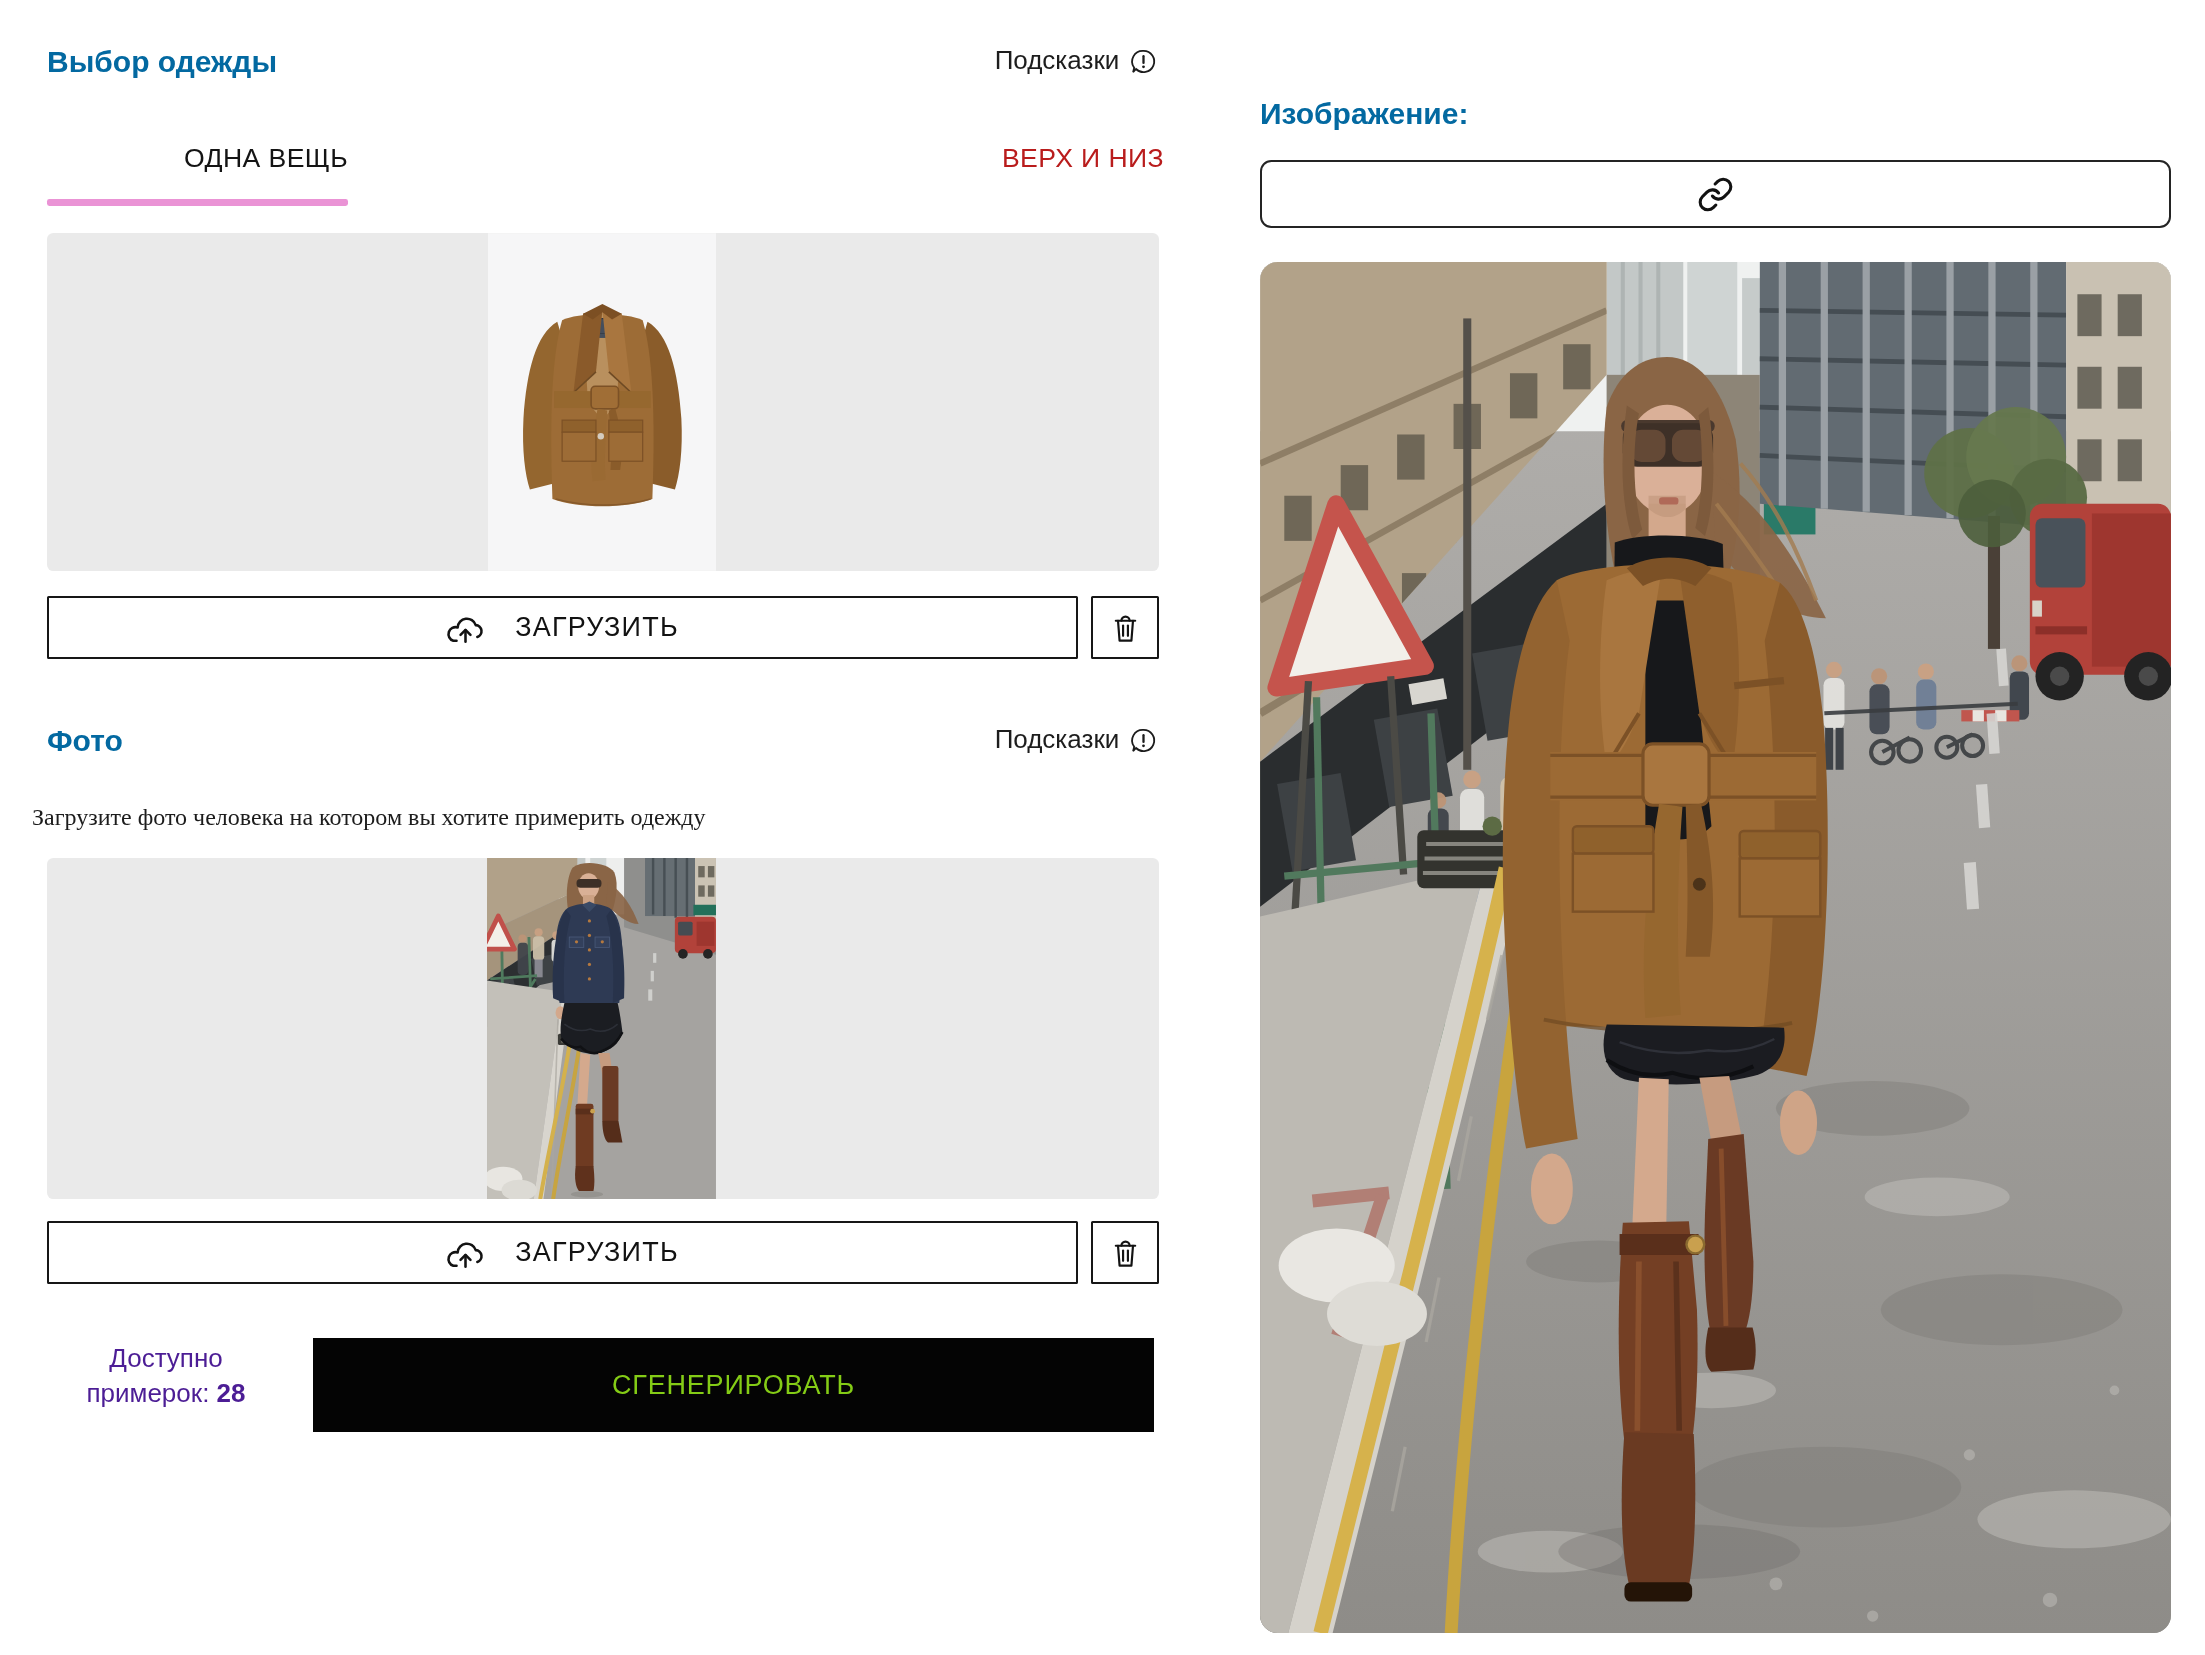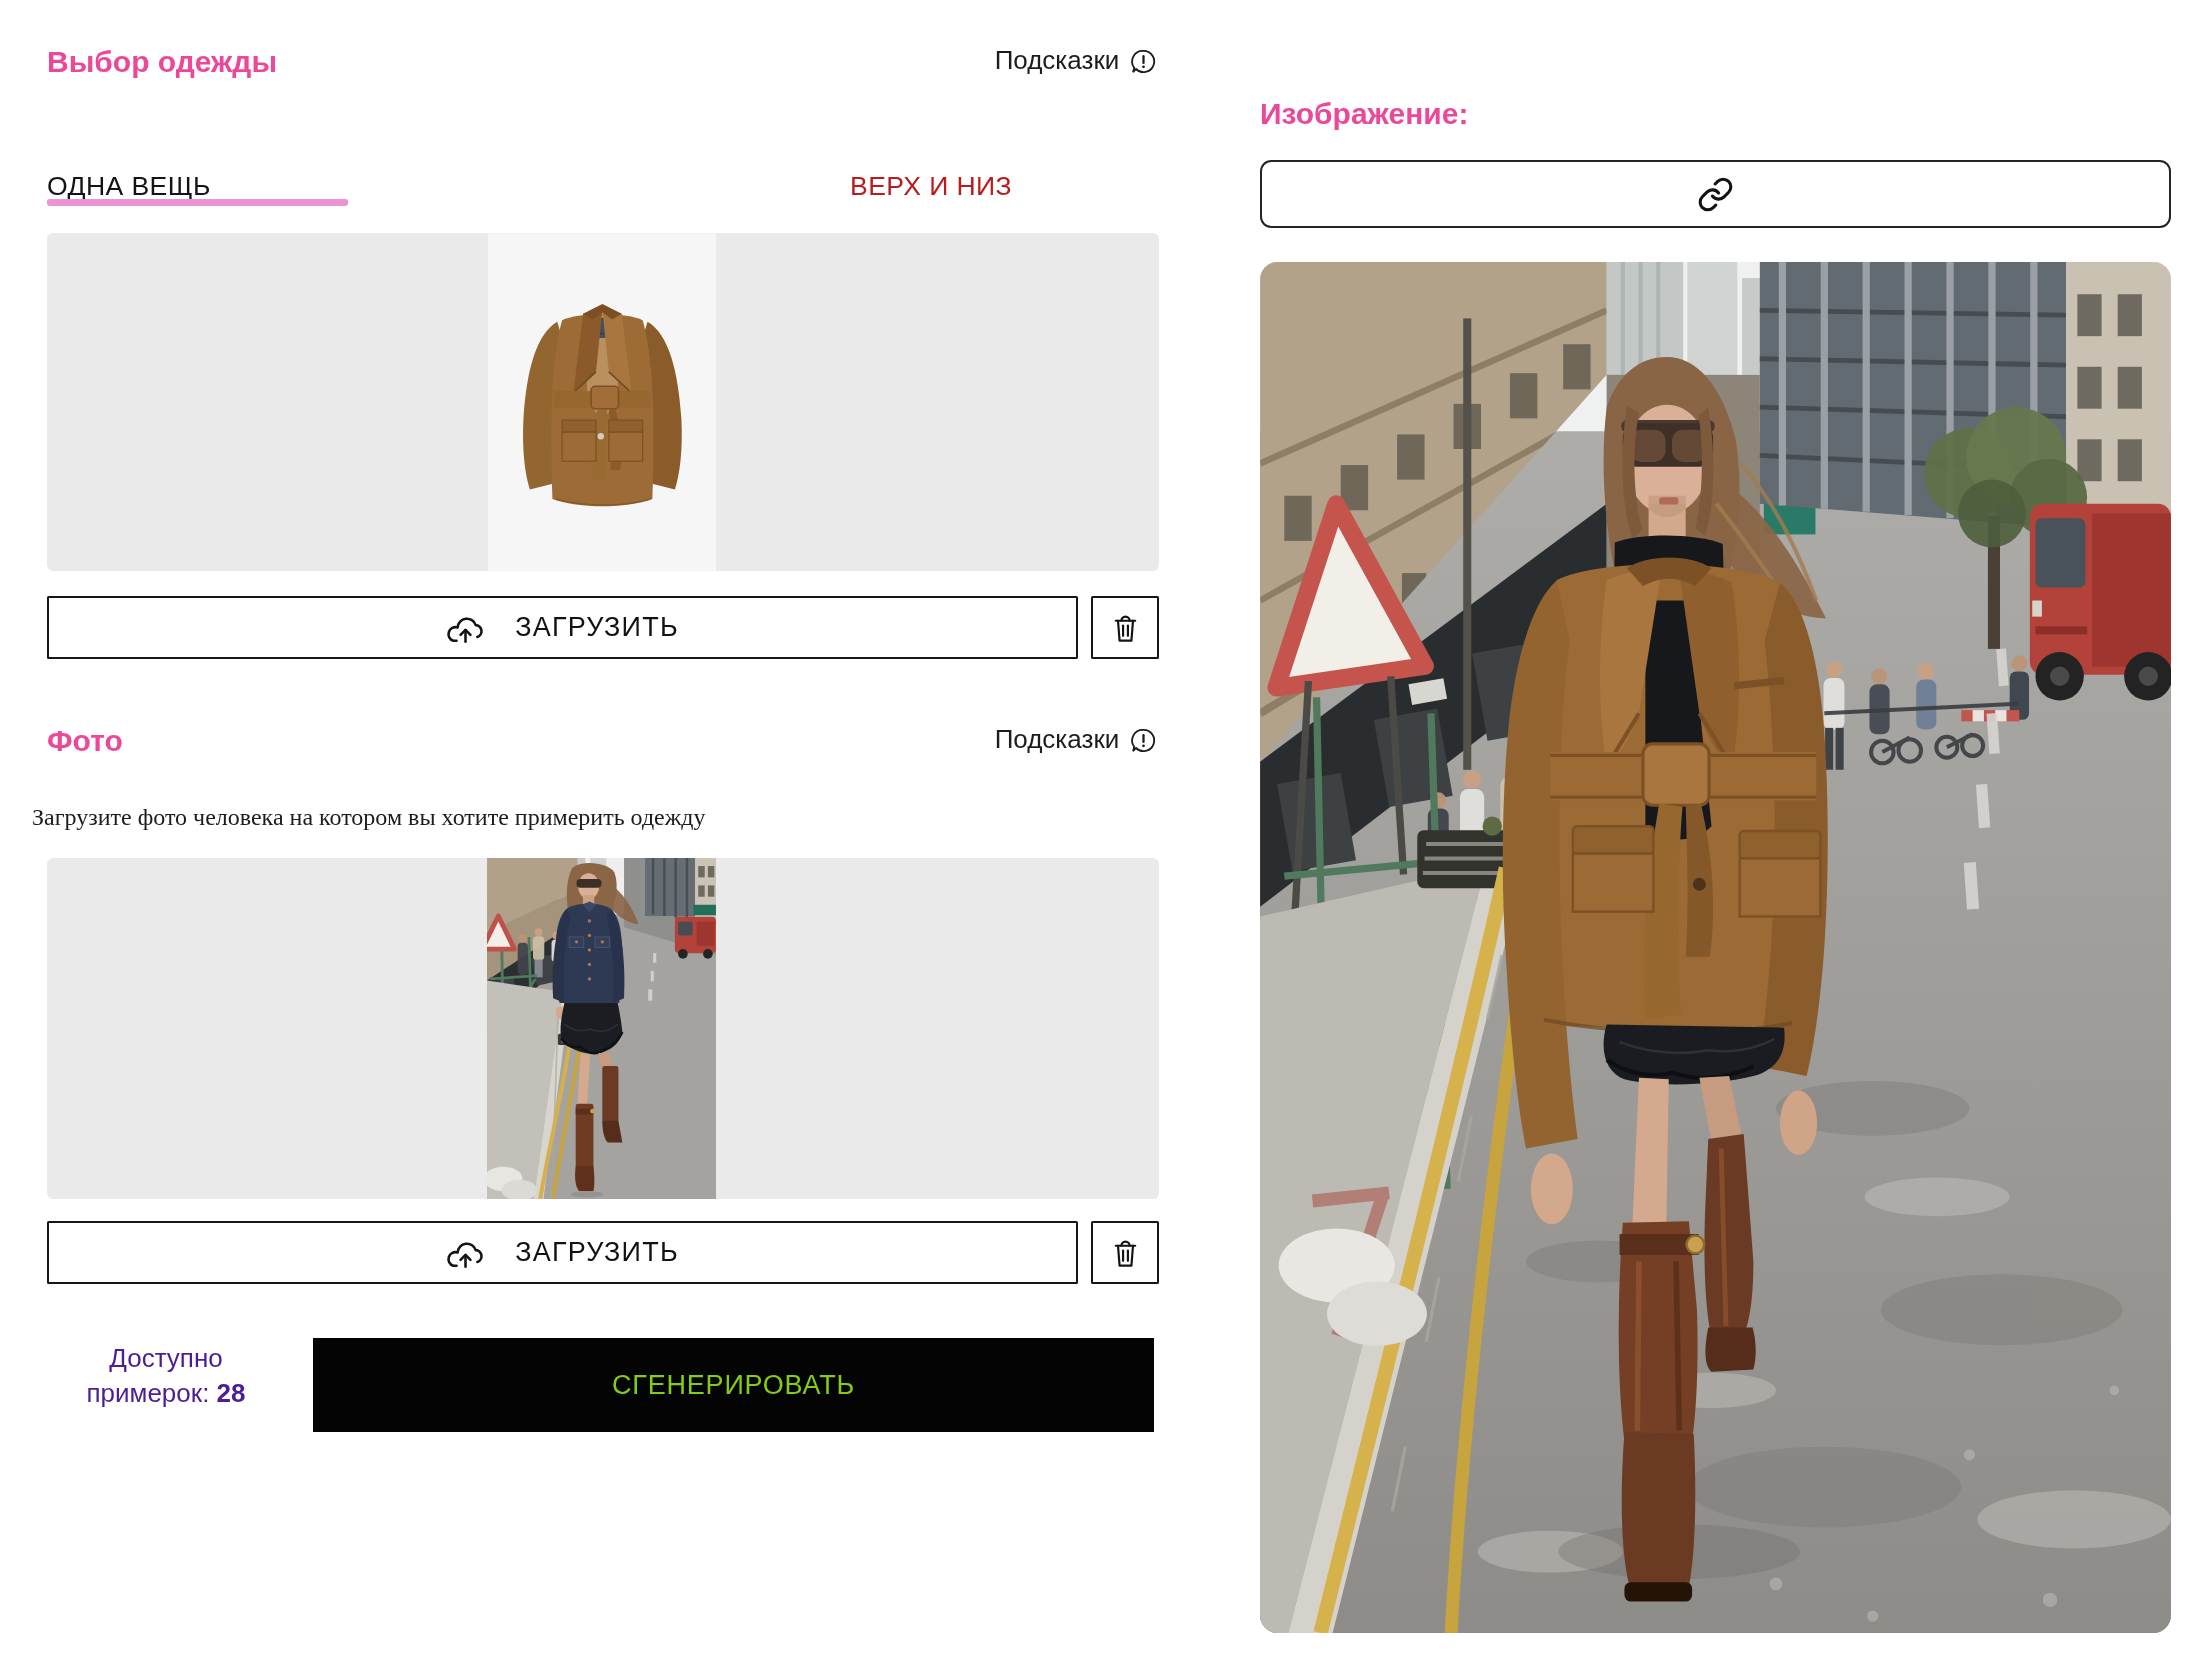--- a/index.html
+++ b/index.html
@@ -5,7 +5,7 @@
   html,body{margin:0;padding:0;background:#ffffff;}
   body{width:2205px;height:1656px;position:relative;font-family:"Liberation Sans",sans-serif;color:#171717;}
   .abs{position:absolute;}
-  .h1{font-size:30px;font-weight:bold;color:#ec4899;}
+  .h1{font-size:30px;font-weight:bold;color:#0369a1;}
   .hints{display:flex;align-items:flex-end;gap:9.7px;font-size:26px;color:#1d1d1d;cursor:pointer;}
   .hints svg{display:block;}
   .tab{font-size:26.6px;letter-spacing:0.4px;text-align:left;margin-top:28px;}

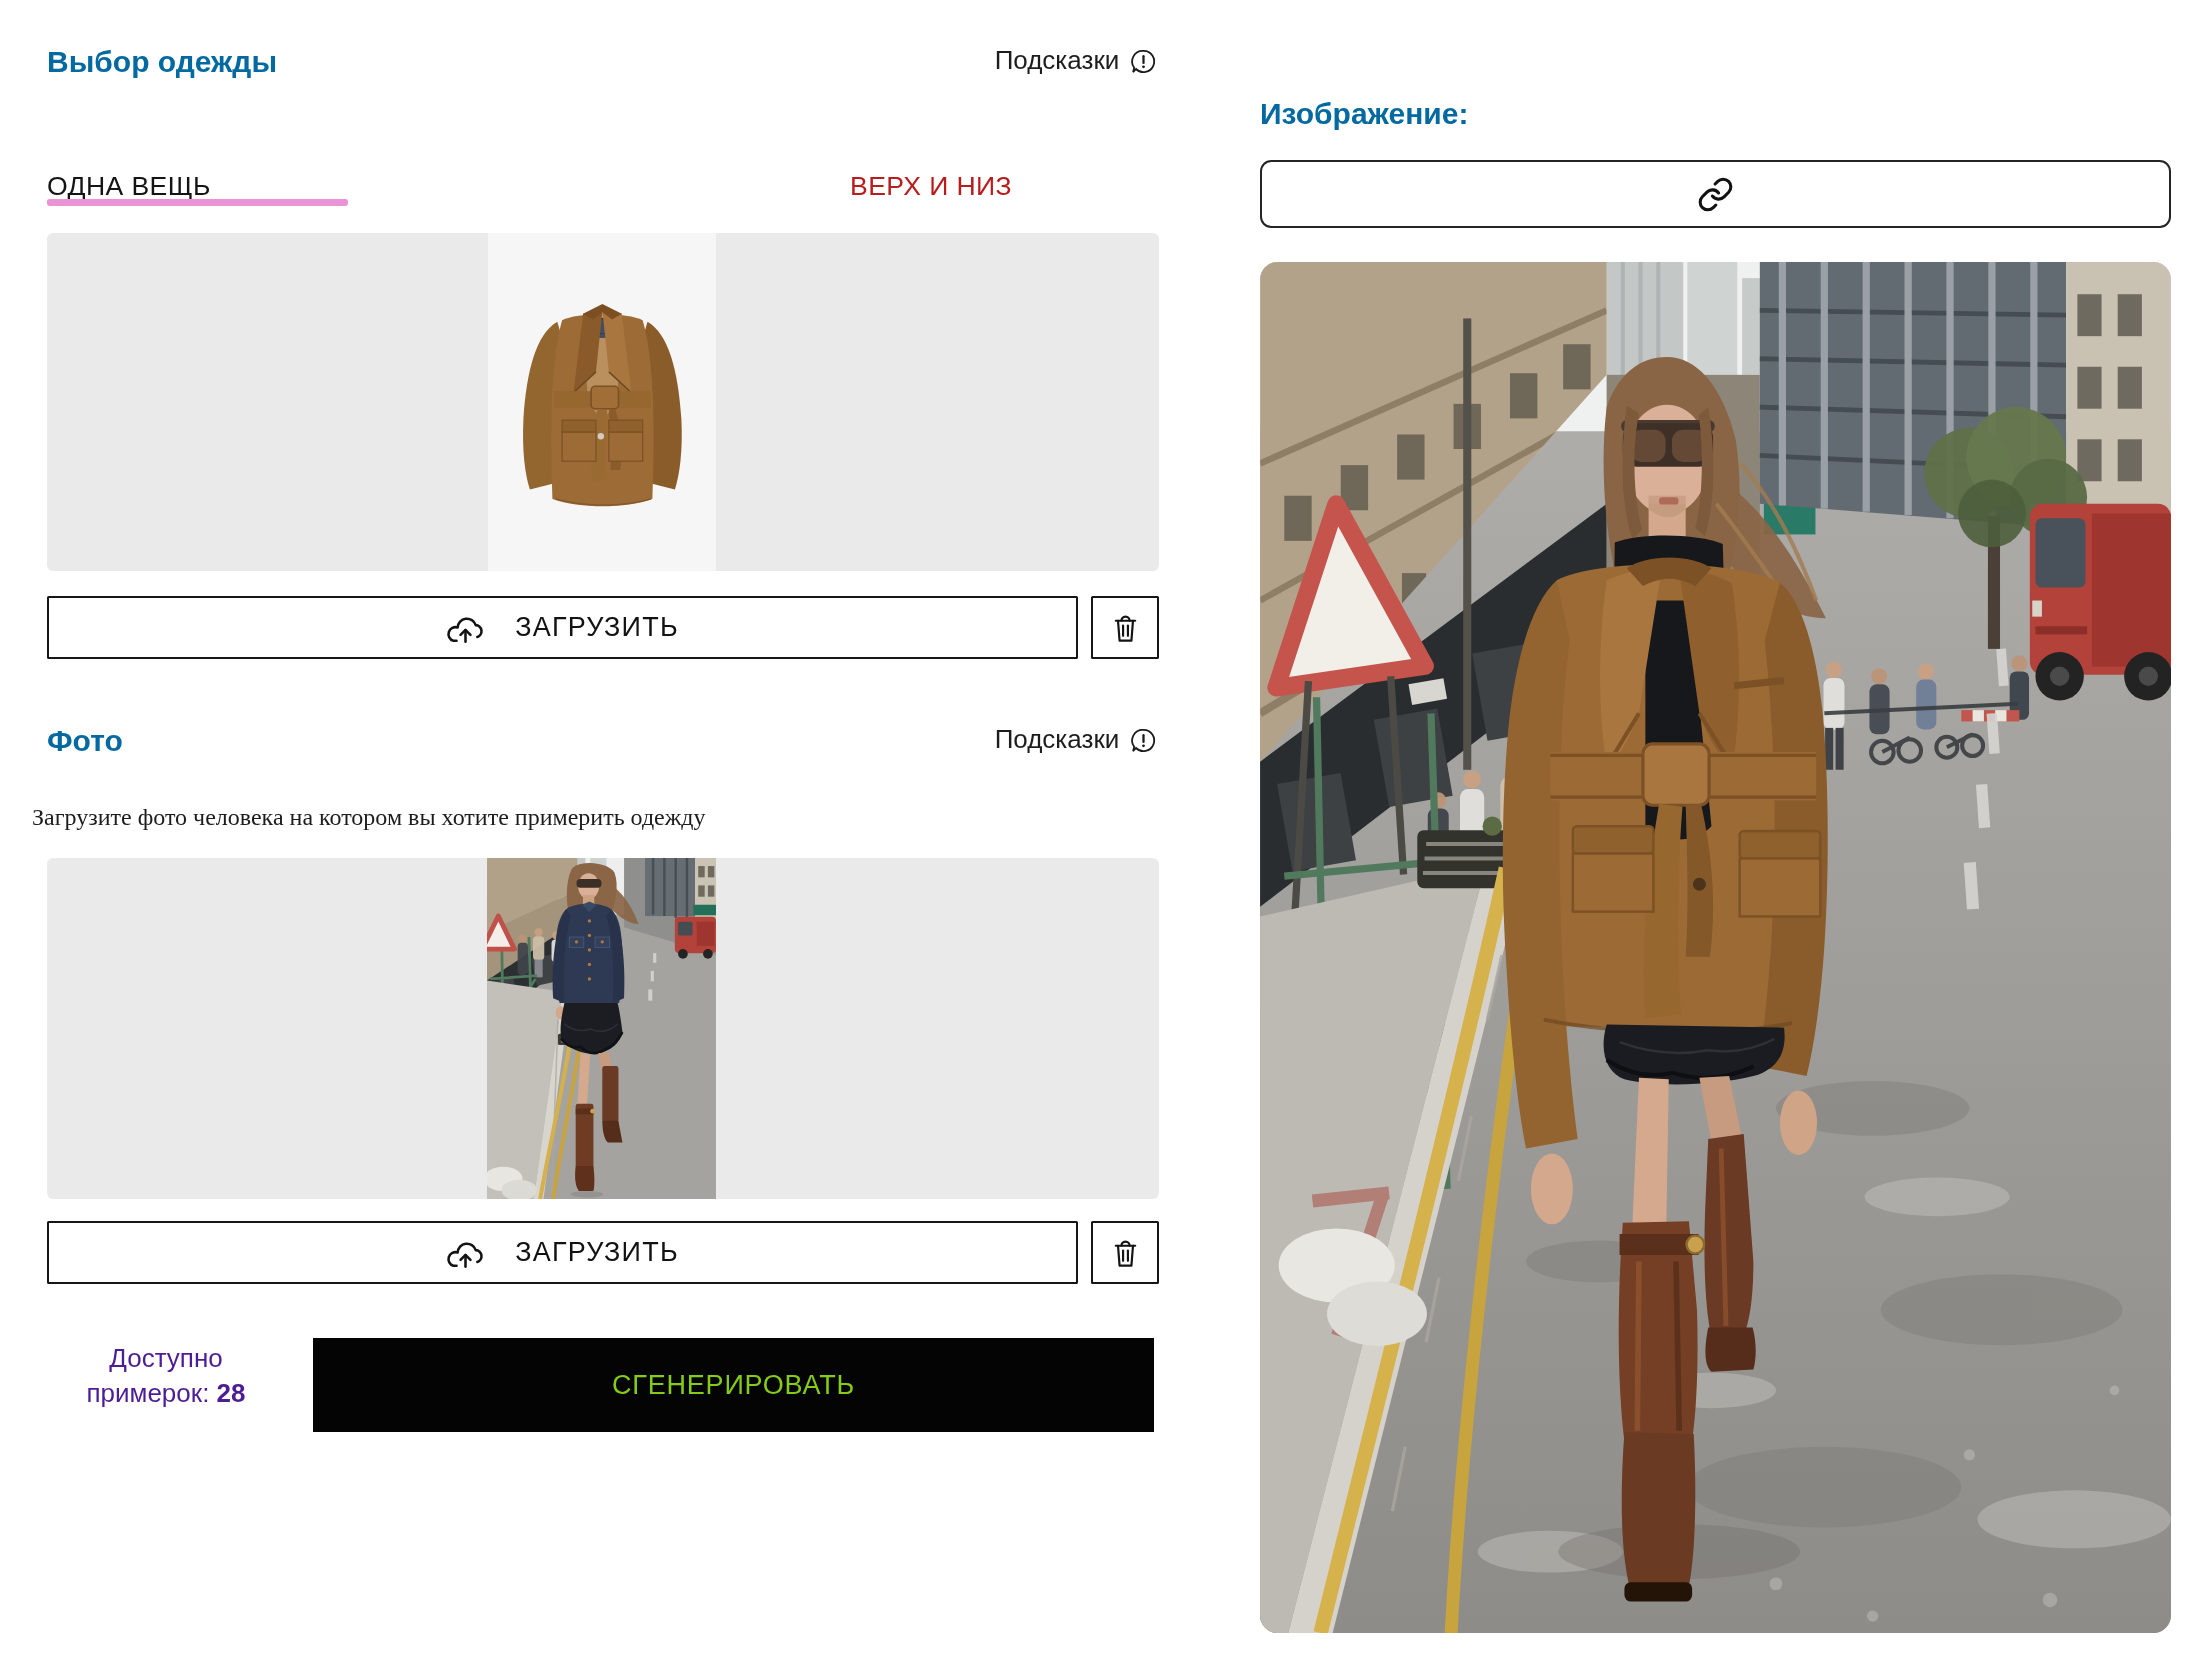--- a/index.html
+++ b/index.html
@@ -8,7 +8,7 @@
   .h1{font-size:30px;font-weight:bold;color:#0369a1;}
   .hints{display:flex;align-items:flex-end;gap:9.7px;font-size:26px;color:#1d1d1d;cursor:pointer;}
   .hints svg{display:block;}
-  .tab{font-size:26.6px;letter-spacing:0.4px;text-align:left;margin-top:28px;}
+  .tab{font-size:26.6px;letter-spacing:0.4px;text-align:right;}
   .tab.active{color:#141414;}
   .tab.inactive{color:#b91c1c;}
   .tab-underline{background:#ea93d5;border-radius:2.4px;}

